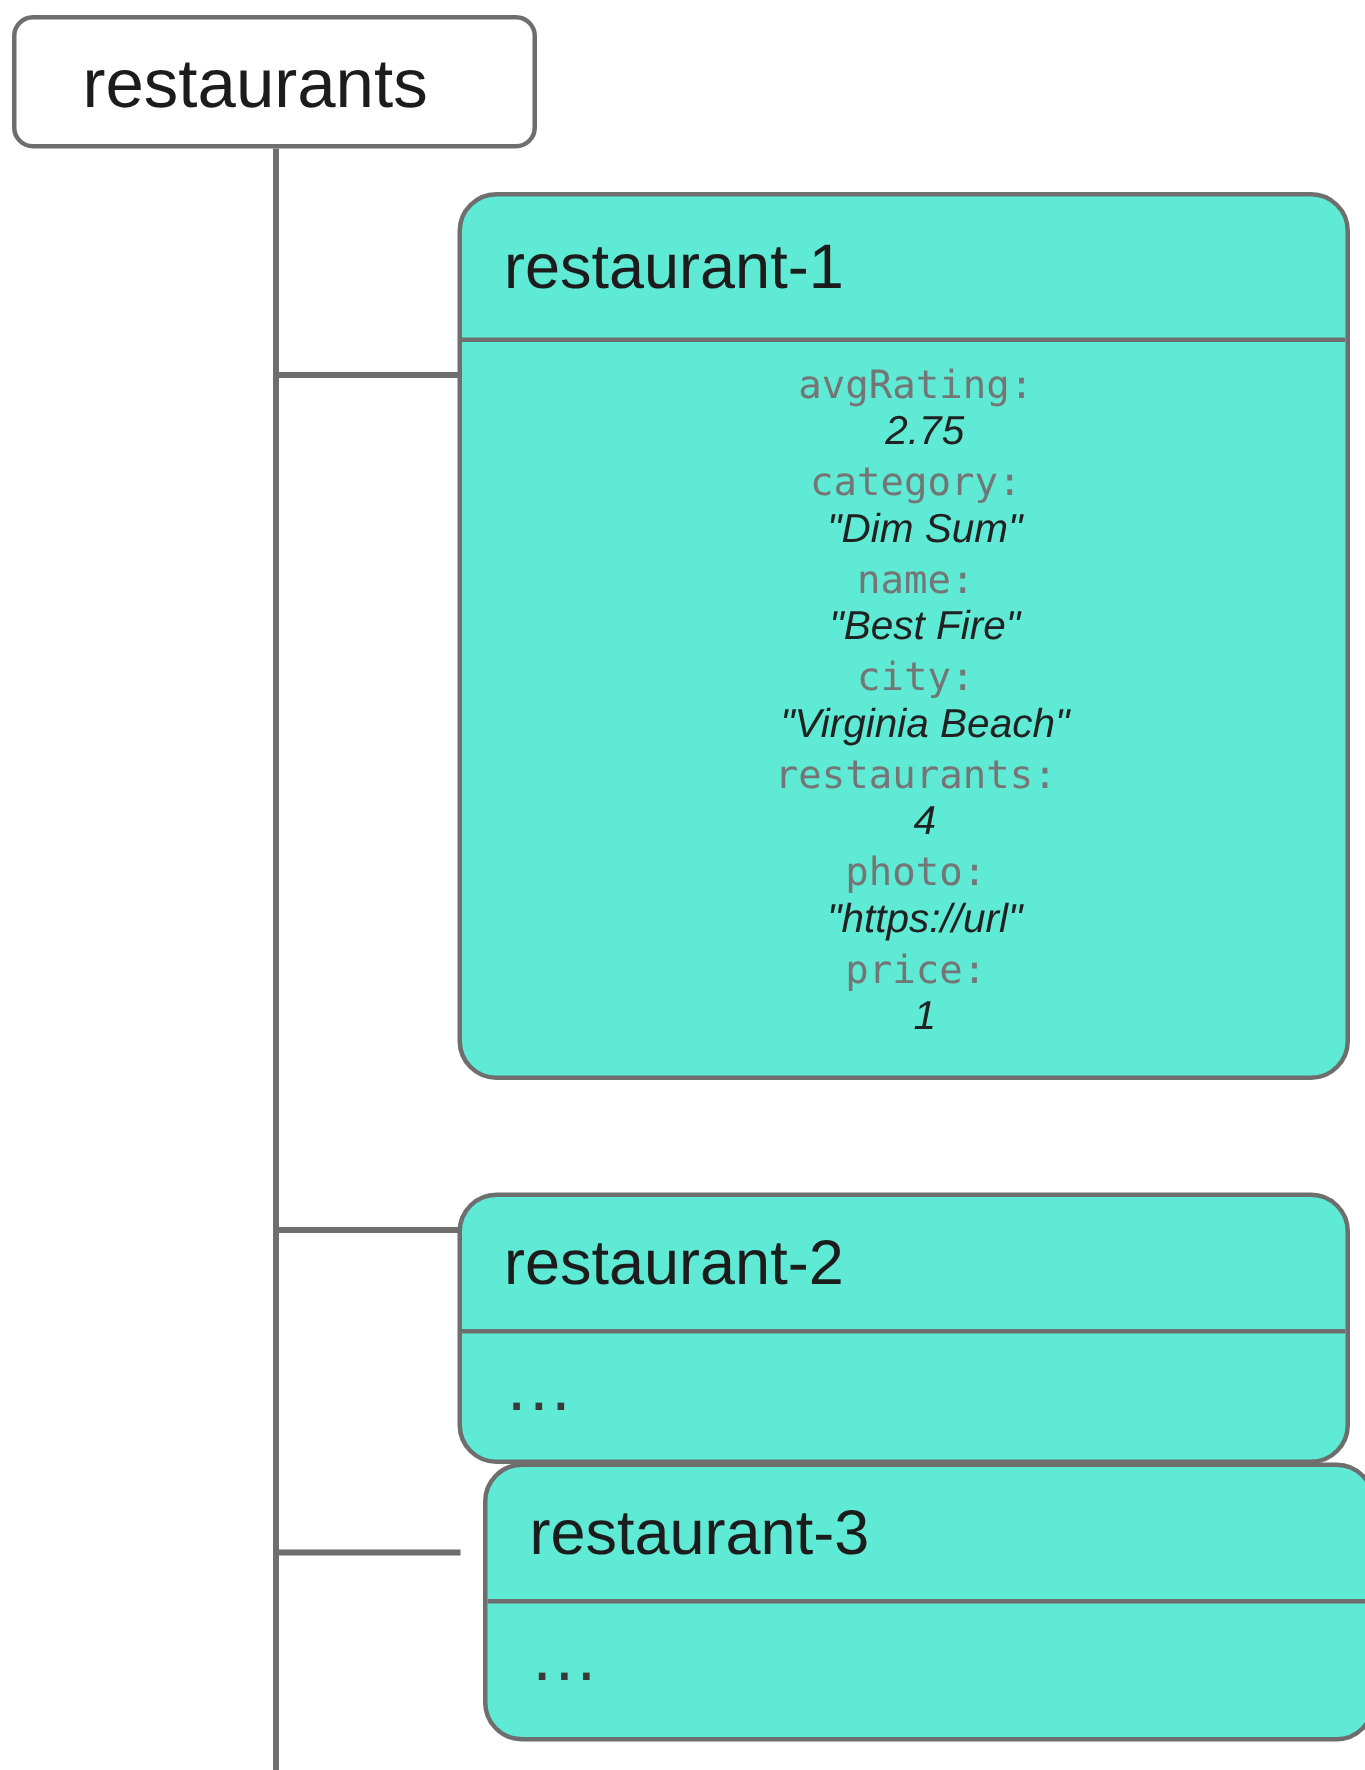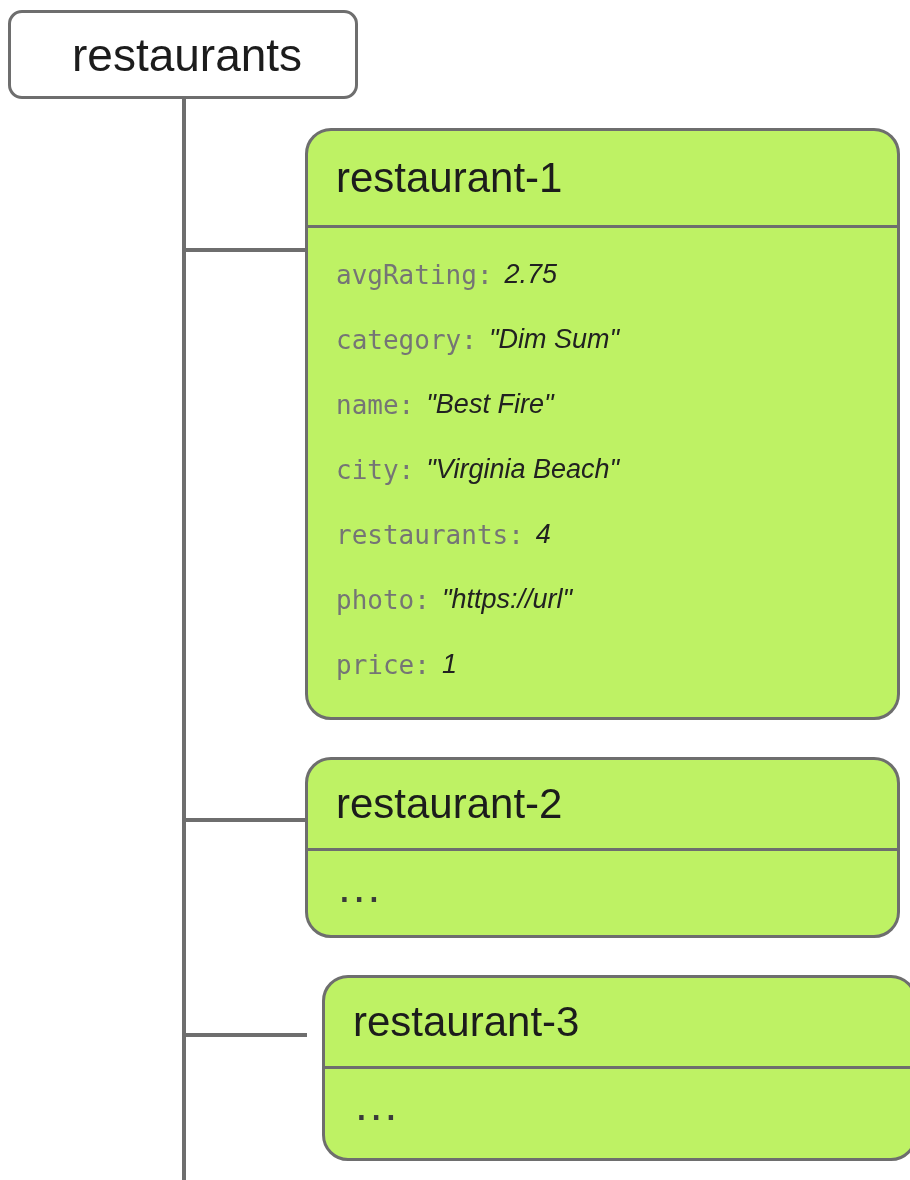--- a/index.html
+++ b/index.html
@@ -48,7 +48,7 @@
     border-radius: 14px;
     display: flex;
     align-items: center;
-    padding-left: 61px;
+    padding-left: 44px;
     font-size: 46px;
     color: #1c1c1c;
   }

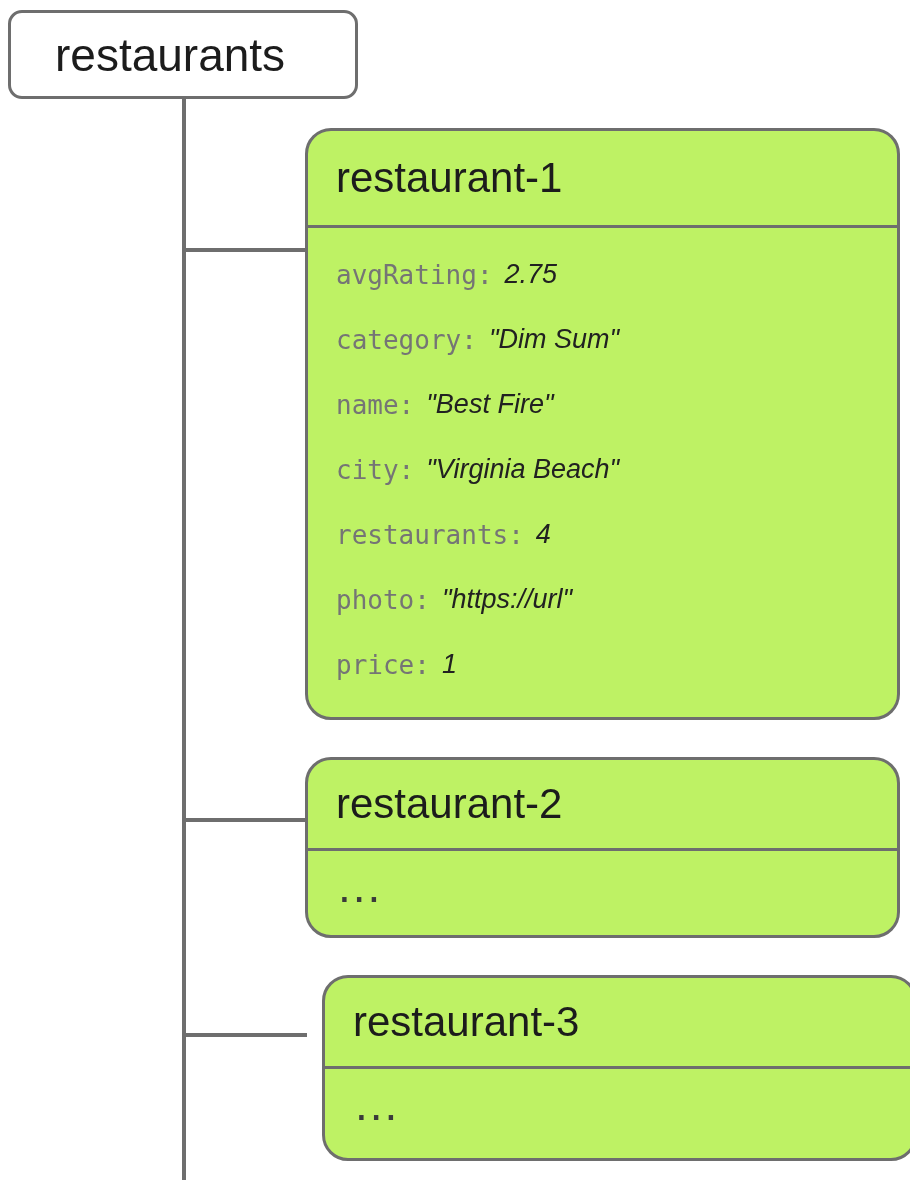--- a/index.html
+++ b/index.html
@@ -59,7 +59,7 @@
     left: 305px;
     width: 595px;
     box-sizing: border-box;
-    background: #bef264;
+    background: #5eead4;
     border: 3px solid #6e6e6e;
     border-radius: 26px;
     overflow: hidden;

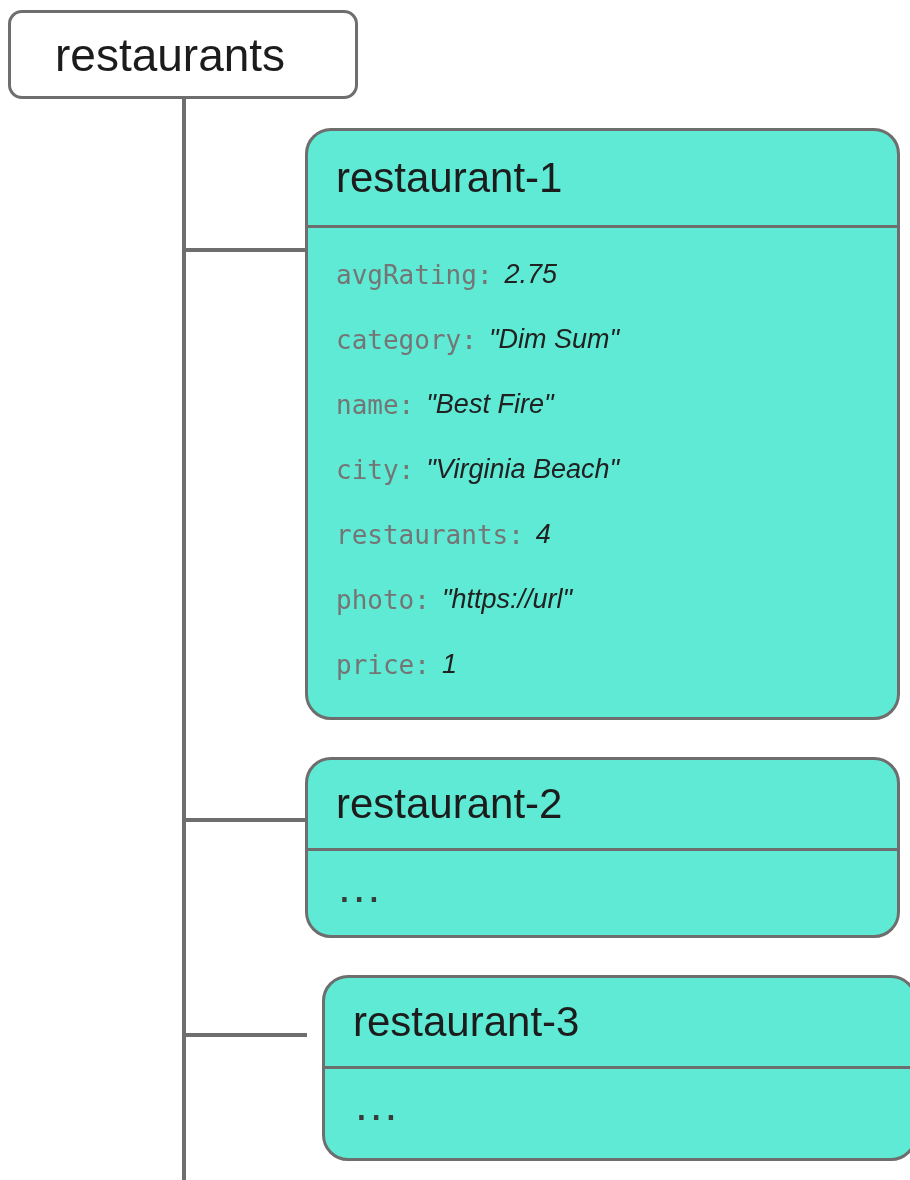--- a/index.html
+++ b/index.html
@@ -88,6 +88,7 @@
     height: 65px;
     display: flex;
     align-items: center;
+    flex-direction: column;
   }
   .field-key {
     font-family: "DejaVu Sans Mono", monospace;

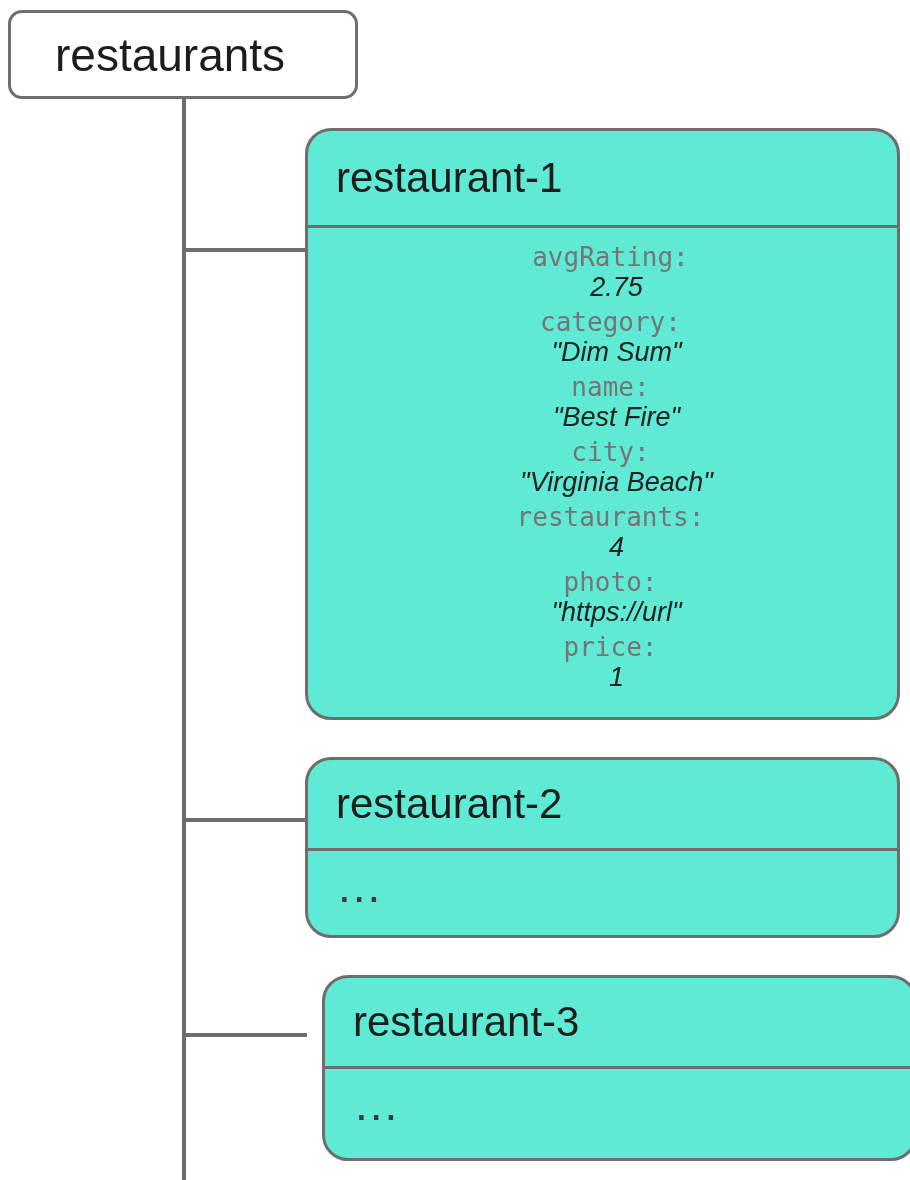--- a/index.html
+++ b/index.html
@@ -65,7 +65,7 @@
     overflow: hidden;
   }
   #card-1 { top: 128px; height: 592px; }
-  #card-2 { top: 757px; height: 181px; }
+  #card-2 { top: 795px; height: 181px; }
   #card-3 { top: 975px; height: 186px; margin-left: 17px; }
 
   .card-header {

